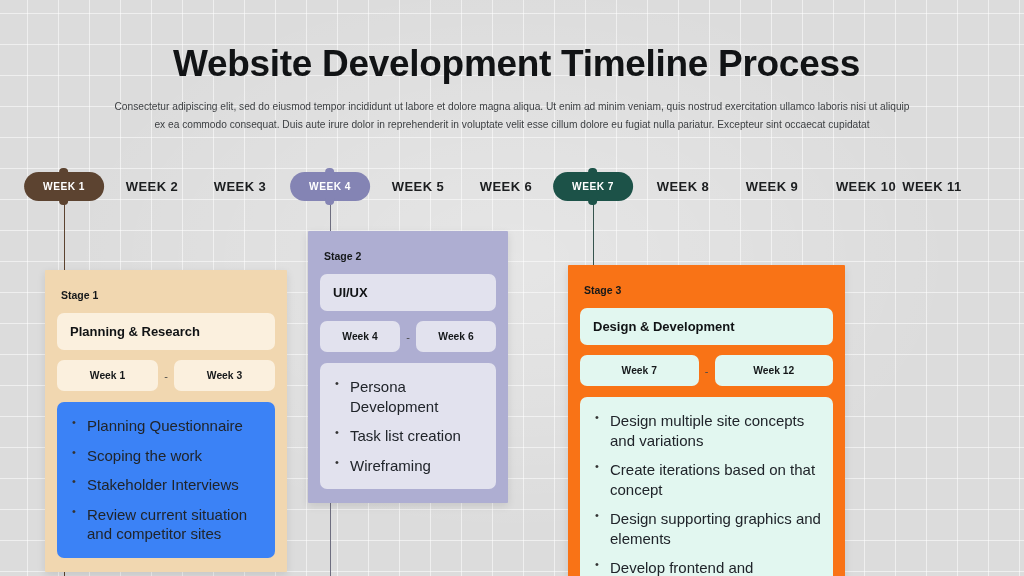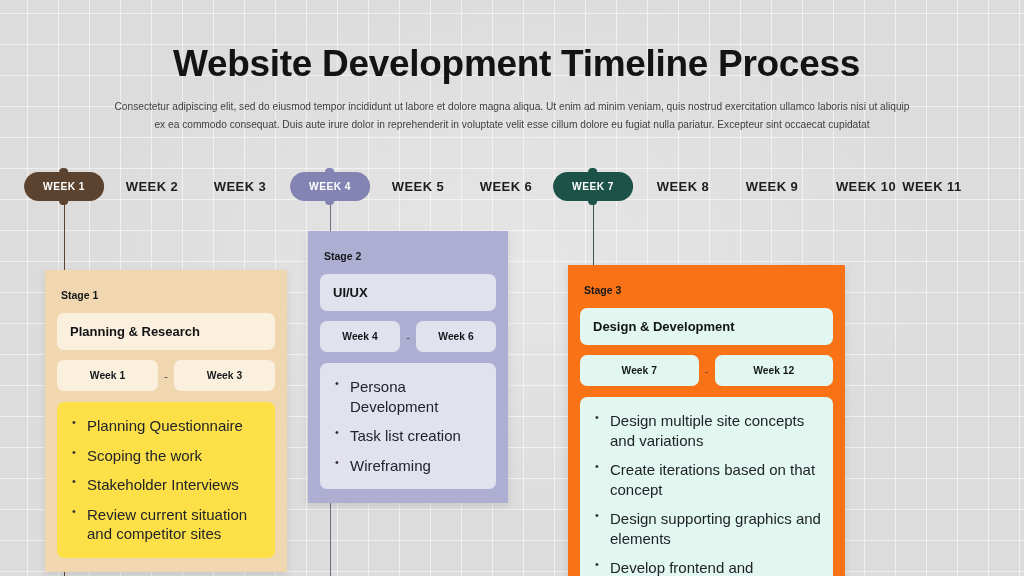--- a/index.html
+++ b/index.html
@@ -142,7 +142,7 @@
           <div class="dash">-</div>
           <div class="week-box" style="background:#fbf0de">Week 3</div>
         </div>
-        <div class="bullets" style="background:#fde047">
+        <div class="bullets" style="background:#3b82f6">
           <ul>
             <li>Planning Questionnaire</li>
             <li>Scoping the work</li>

